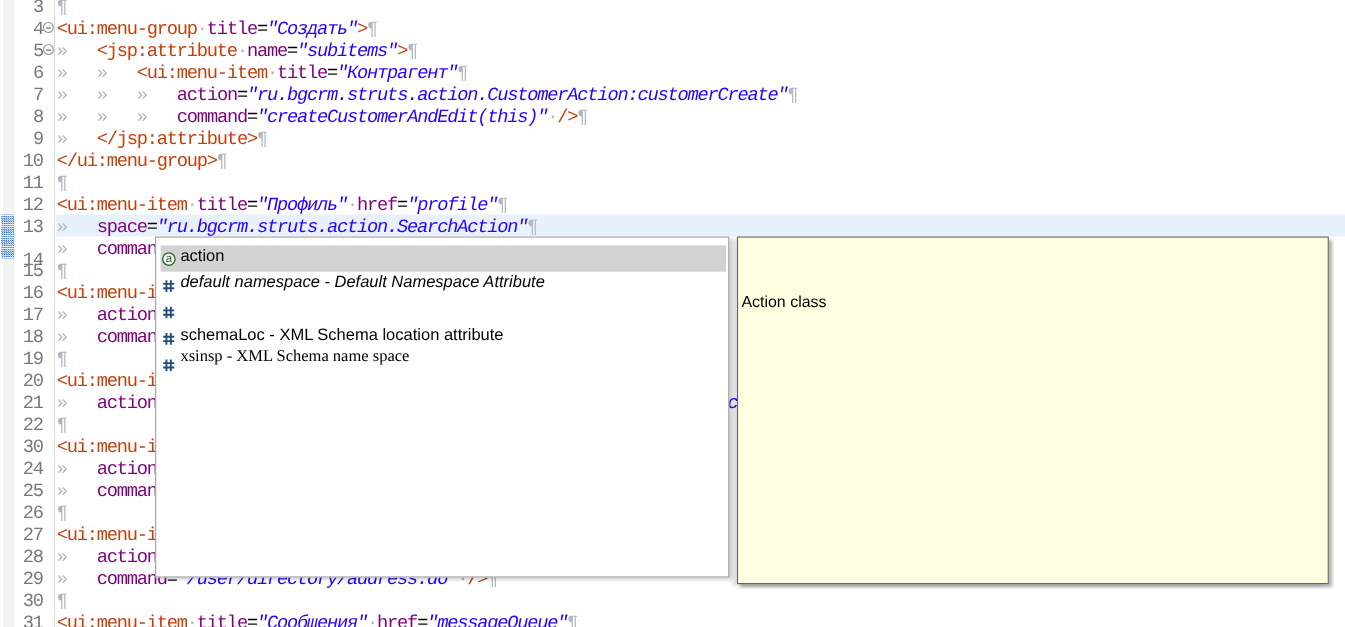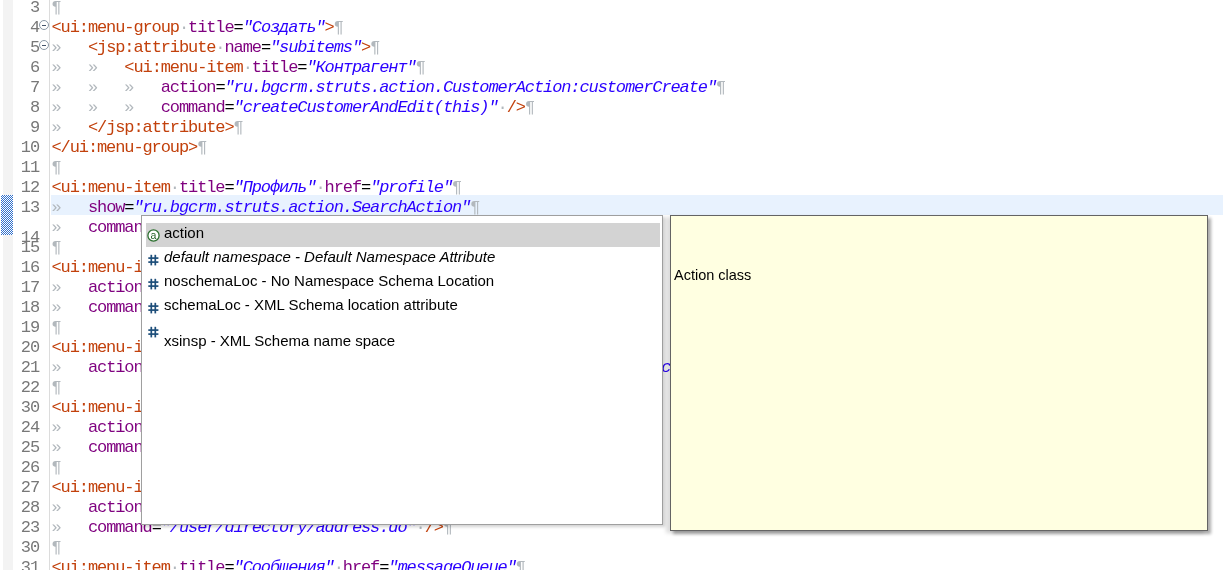--- a/index.html
+++ b/index.html
@@ -62,7 +62,7 @@
 <div class="num" style="top:178px">12</div>
 <div class="code" style="top:178px"><span class="t">&lt;ui:menu-item</span><span class="w">·</span><span class="a">title</span><span class="k">=</span><span class="s">"Профиль"</span><span class="w">·</span><span class="a">href</span><span class="k">=</span><span class="s">"profile"</span><span class="w">¶</span></div>
 <div class="num" style="top:198px">13</div>
-<div class="code" style="top:198px"><span class="w">»   </span><span class="a">show</span><span class="k">=</span><span class="s">"ru.bgcrm.struts.action.SearchAction"</span><span class="w">¶</span></div>
+<div class="code" style="top:198px"><span class="w">»   </span><span class="a">space</span><span class="k">=</span><span class="s">"ru.bgcrm.struts.action.SearchAction"</span><span class="w">¶</span></div>
 <div class="num" style="top:228px">14</div>
 <div class="code" style="top:218px"><span class="w">»   </span><span class="a">command</span><span class="k">=</span><span class="s">"search(this)"</span><span class="w">·</span><span class="t">/&gt;</span><span class="w">¶</span></div>
 <div class="num" style="top:238px">15</div>

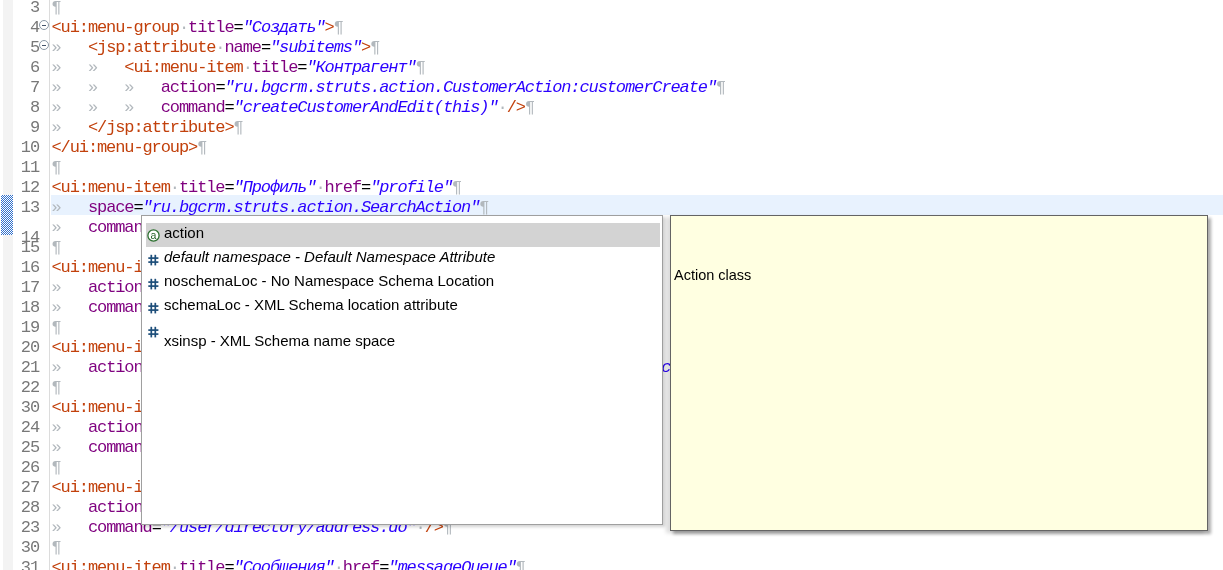--- a/index.html
+++ b/index.html
@@ -125,7 +125,6 @@
         <line x1="0.3" y1="8.1" x2="10.4" y2="8.1"></line>
       </g>
     </svg>
-    <div class="item" style="top:56px;">noschemaLoc - No Namespace Schema Location</div>
   <svg class="hashsvg" style="top:86px" width="11" height="12" viewBox="0 0 11 12">
       <g stroke="#1d4e7a" stroke-width="1.7" stroke-linecap="butt">
         <line x1="3.3" y1="0.8" x2="3.3" y2="11.4"></line>

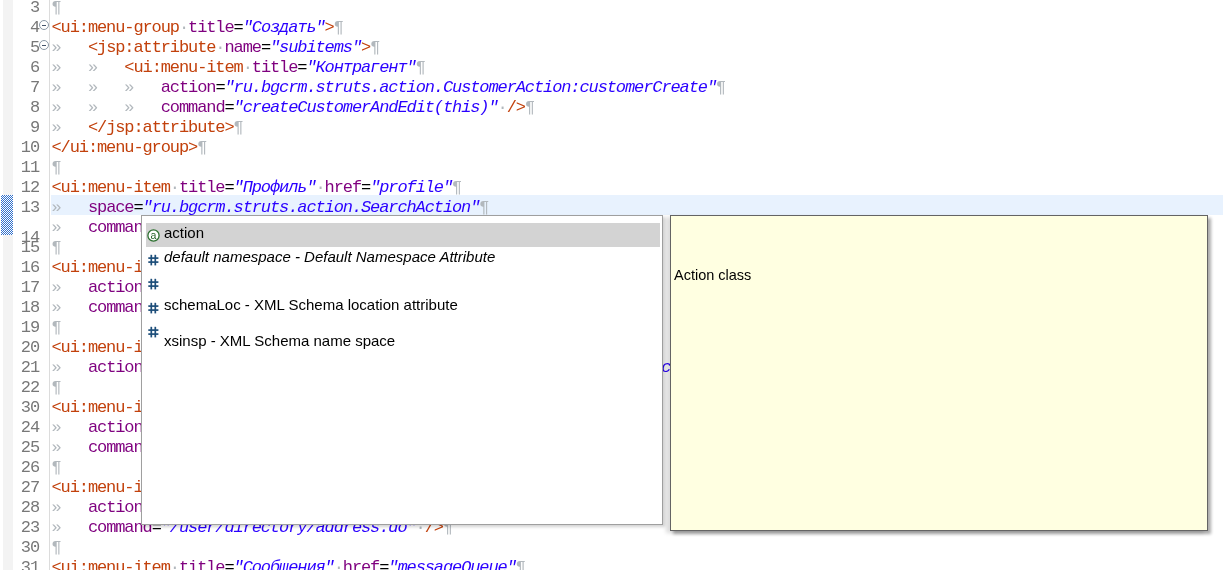--- a/index.html
+++ b/index.html
@@ -142,7 +142,7 @@
         <line x1="0.3" y1="8.1" x2="10.4" y2="8.1"></line>
       </g>
     </svg>
-    <div class="item" style="top:116px;">xsinsp - XML Schema name space</div>
+    <div class="item" style="top:100px;font-family:Liberation Serif, serif;">xsinsp - XML Schema name space</div>
 </div>
 <div class="tooltip">
     <div class="txt">Action class</div>

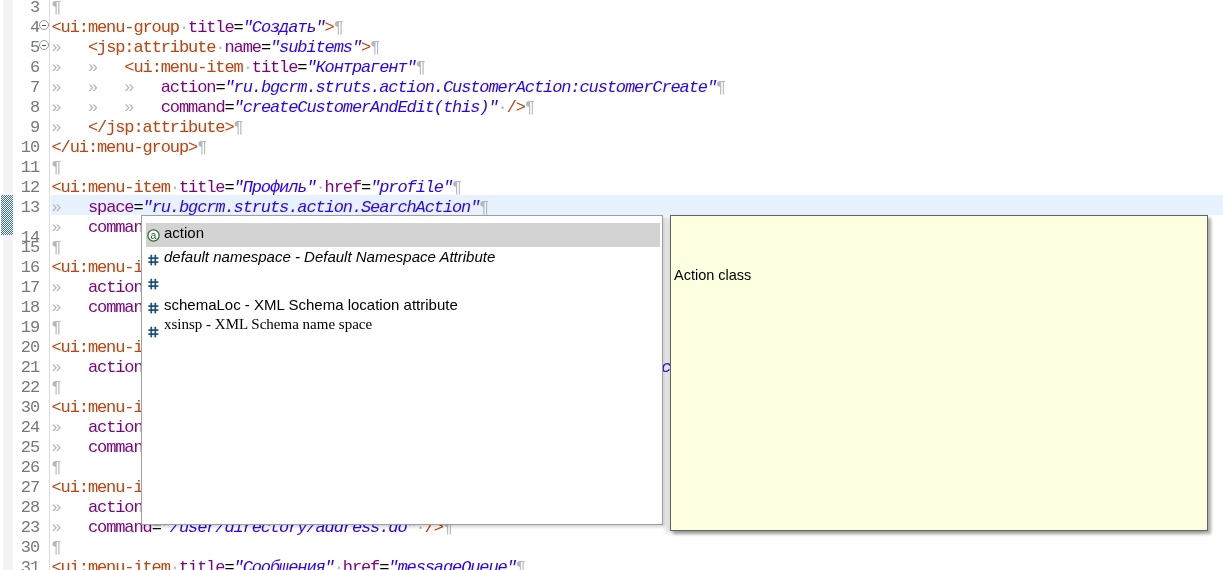--- a/index.html
+++ b/index.html
@@ -93,7 +93,7 @@
 <div class="code" style="top:478px"><span class="t">&lt;ui:menu-item</span><span class="w">·</span><span class="a">title</span><span class="k">=</span><span class="s">"Адреса"</span><span class="w">¶</span></div>
 <div class="num" style="top:498px">28</div>
 <div class="code" style="top:498px"><span class="w">»   </span><span class="a">action</span><span class="k">=</span><span class="s">"ru.bgcrm.struts.action.DirectoryAction"</span><span class="w">¶</span></div>
-<div class="num" style="top:518px">23</div>
+<div class="num" style="top:518px">29</div>
 <div class="code" style="top:518px"><span class="w">»   </span><span class="a">command</span><span class="k">=</span><span class="s">"/user/directory/address.do"</span><span class="w">·</span><span class="t">/&gt;</span><span class="w">¶</span></div>
 <div class="num" style="top:538px">30</div>
 <div class="code" style="top:538px"><span class="w">¶</span></div>

